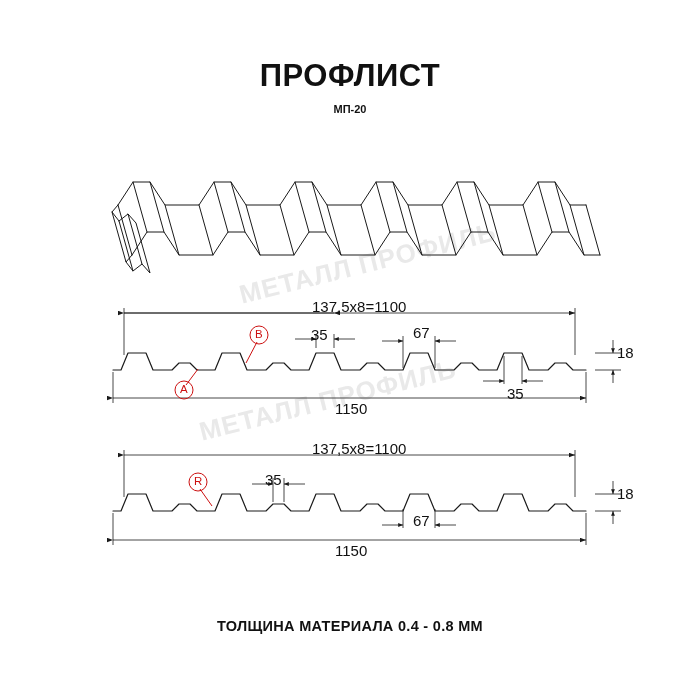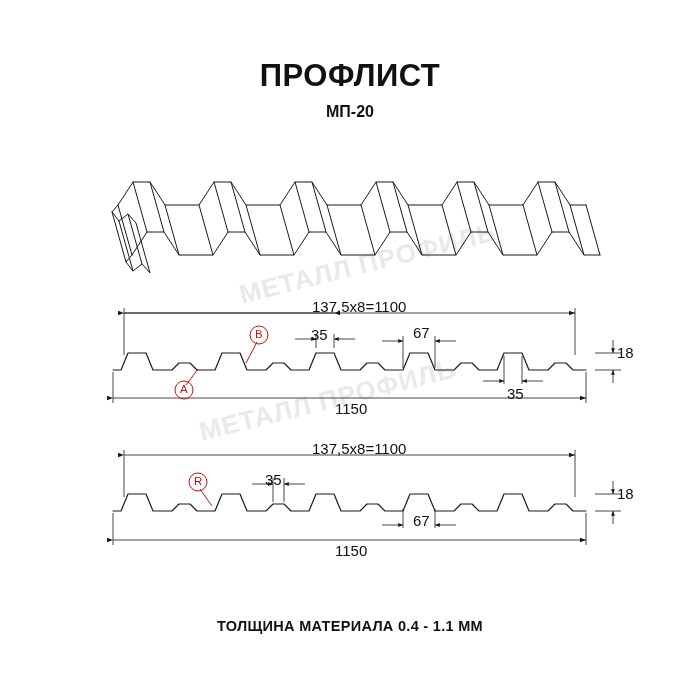--- a/index.html
+++ b/index.html
@@ -39,7 +39,7 @@
     top: 103px;
     width: 700px;
     text-align: center;
-    font-size: 16px;
+    font-size: 11px;
     font-weight: bold;
     color: #111;
   }

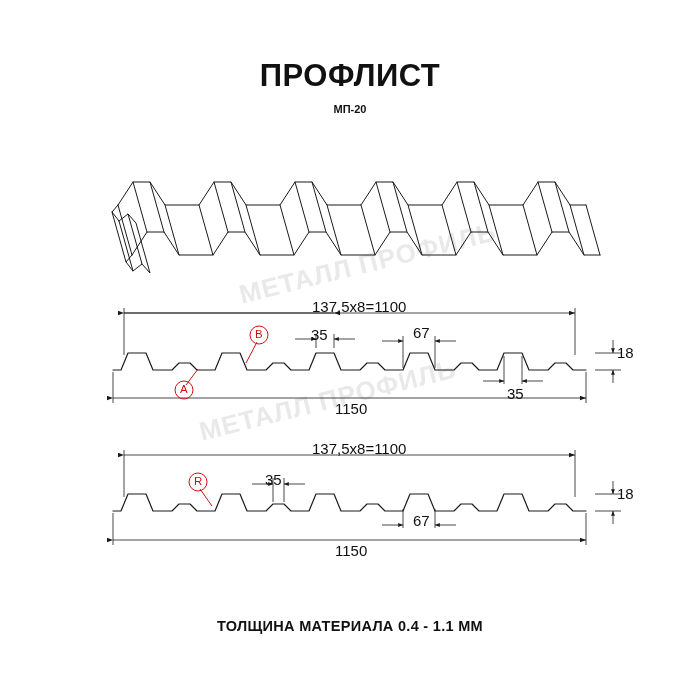--- a/index.html
+++ b/index.html
@@ -256,7 +256,7 @@
 
 <div class="title">ПРОФЛИСТ</div>
 <div class="subtitle">МП-20</div>
-<div class="footer">ТОЛЩИНА МАТЕРИАЛА 0.4 - 1.1 ММ</div>
+<div class="footer">ТОЛЩИНА МАТЕРИАЛА 0.4 - 0.8 ММ</div>
 
 <div class="dim" style="left:312px; top:298px;">137,5x8=1100</div>
 <div class="dim" style="left:335px; top:400px;">1150</div>

